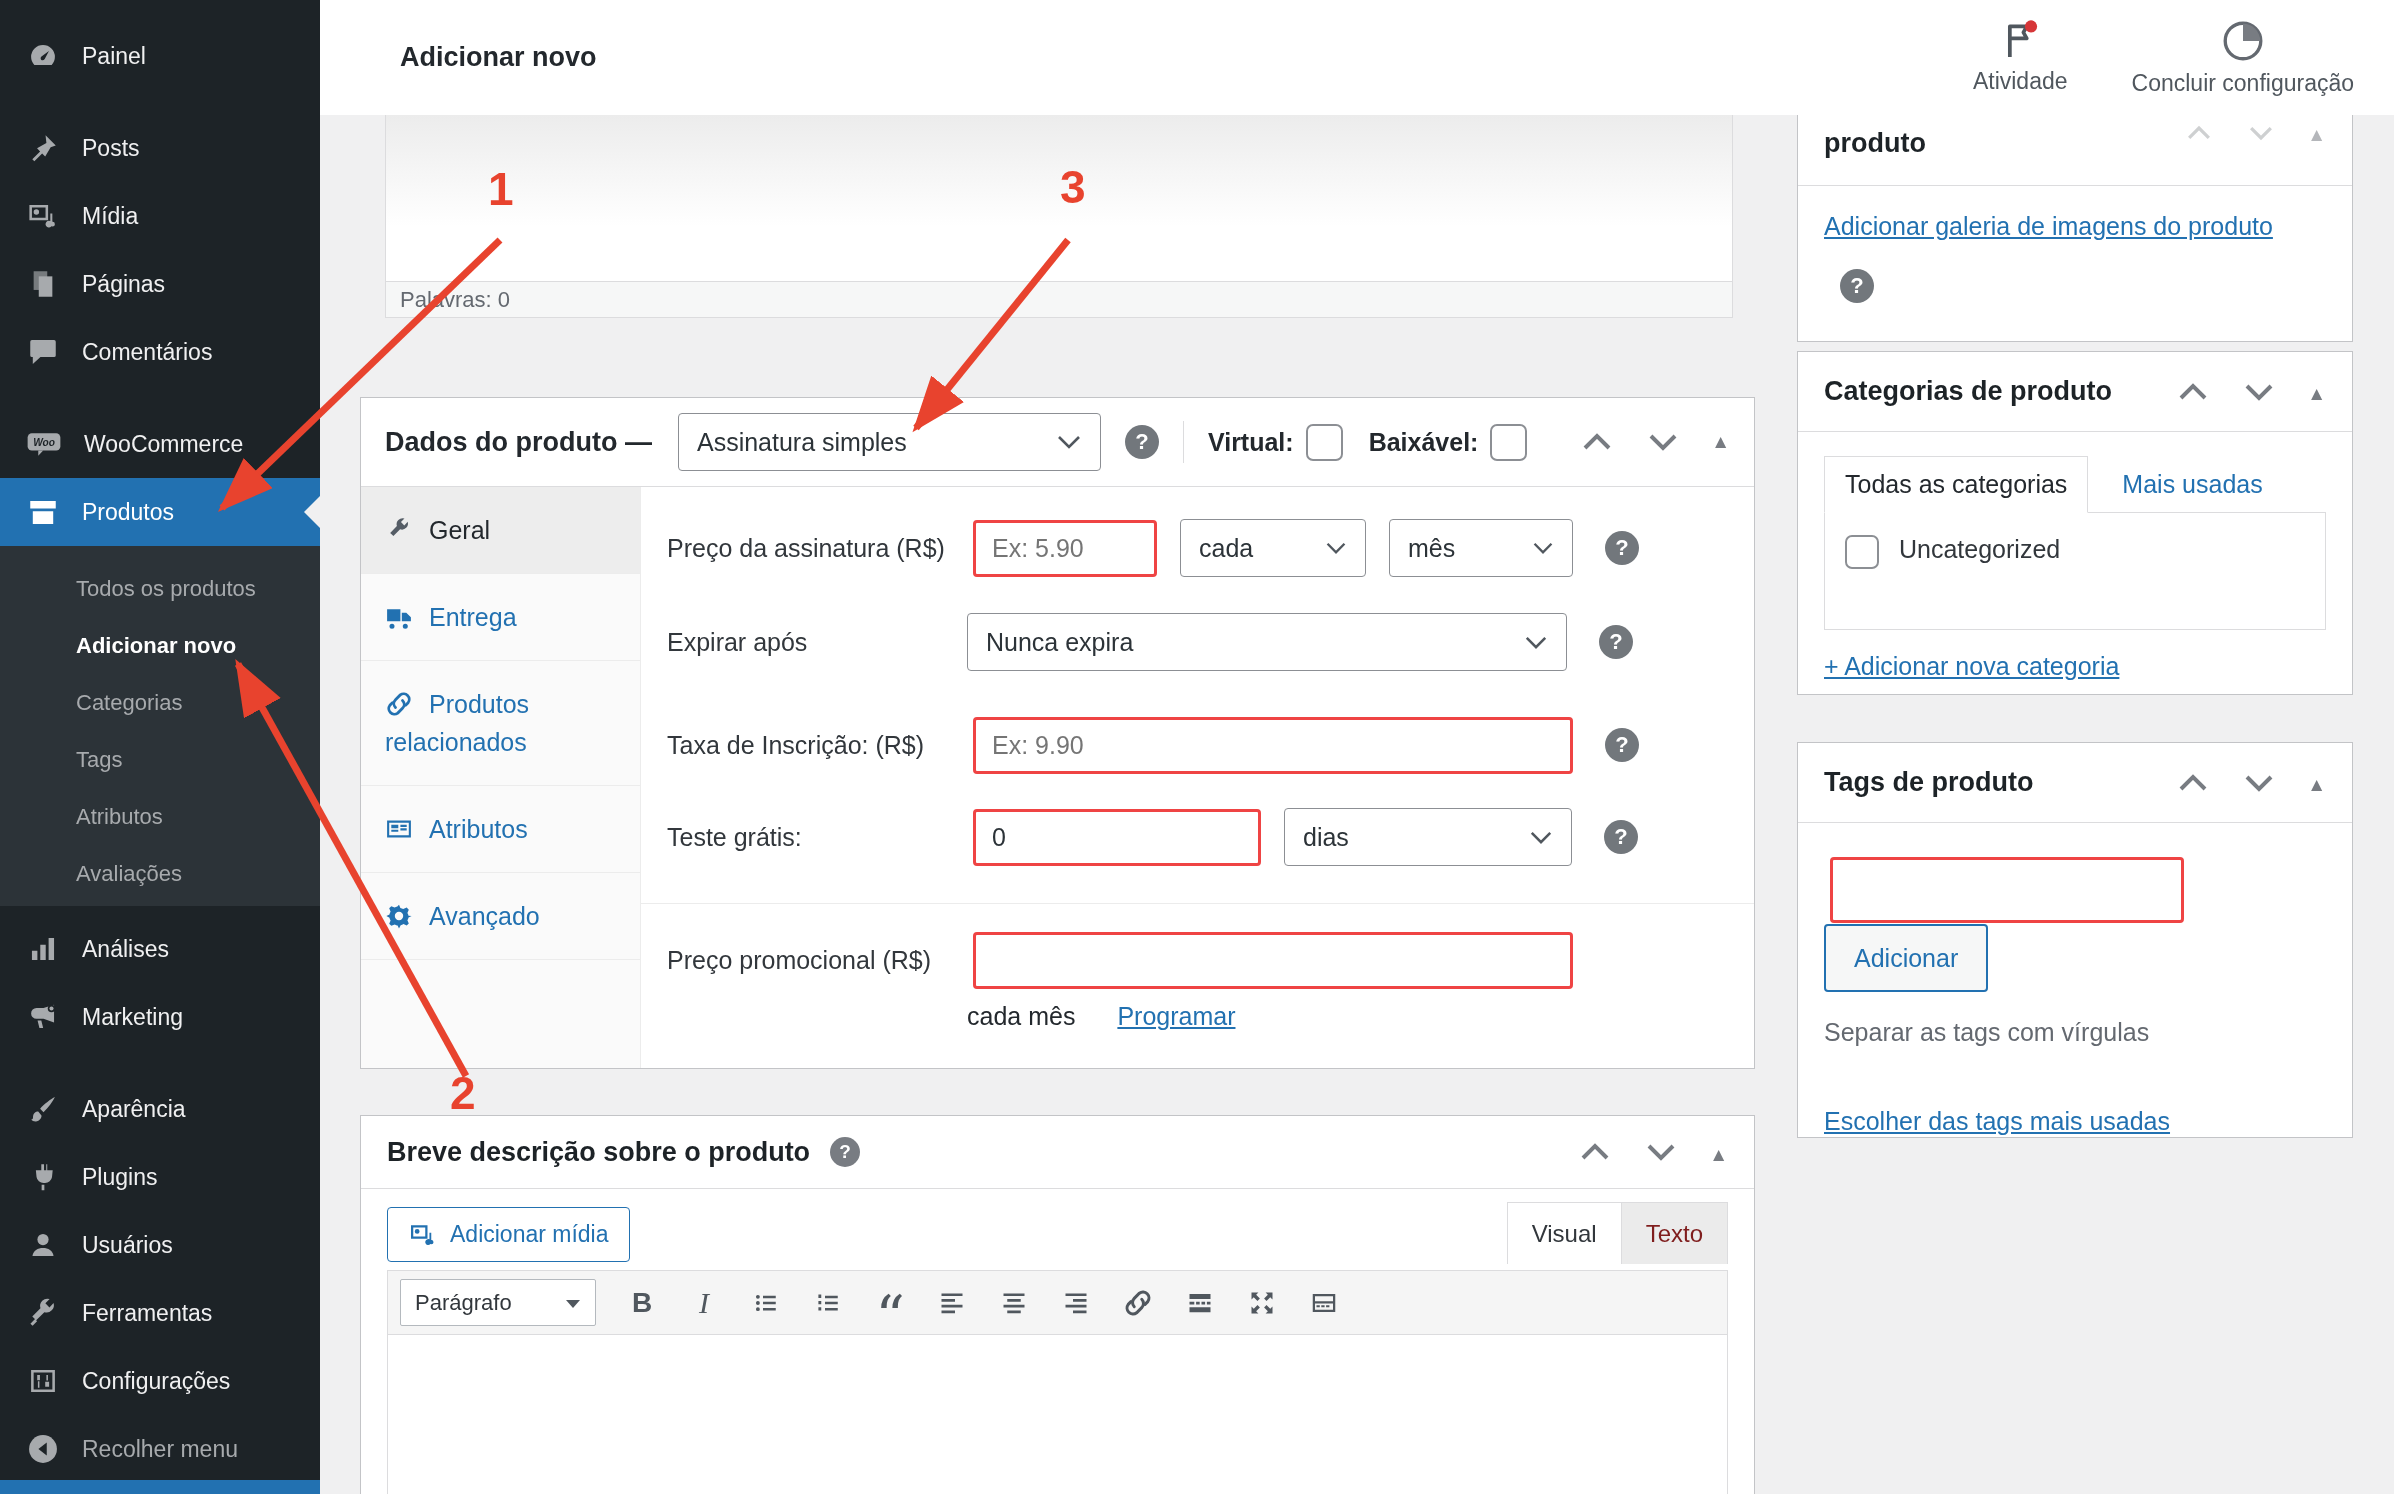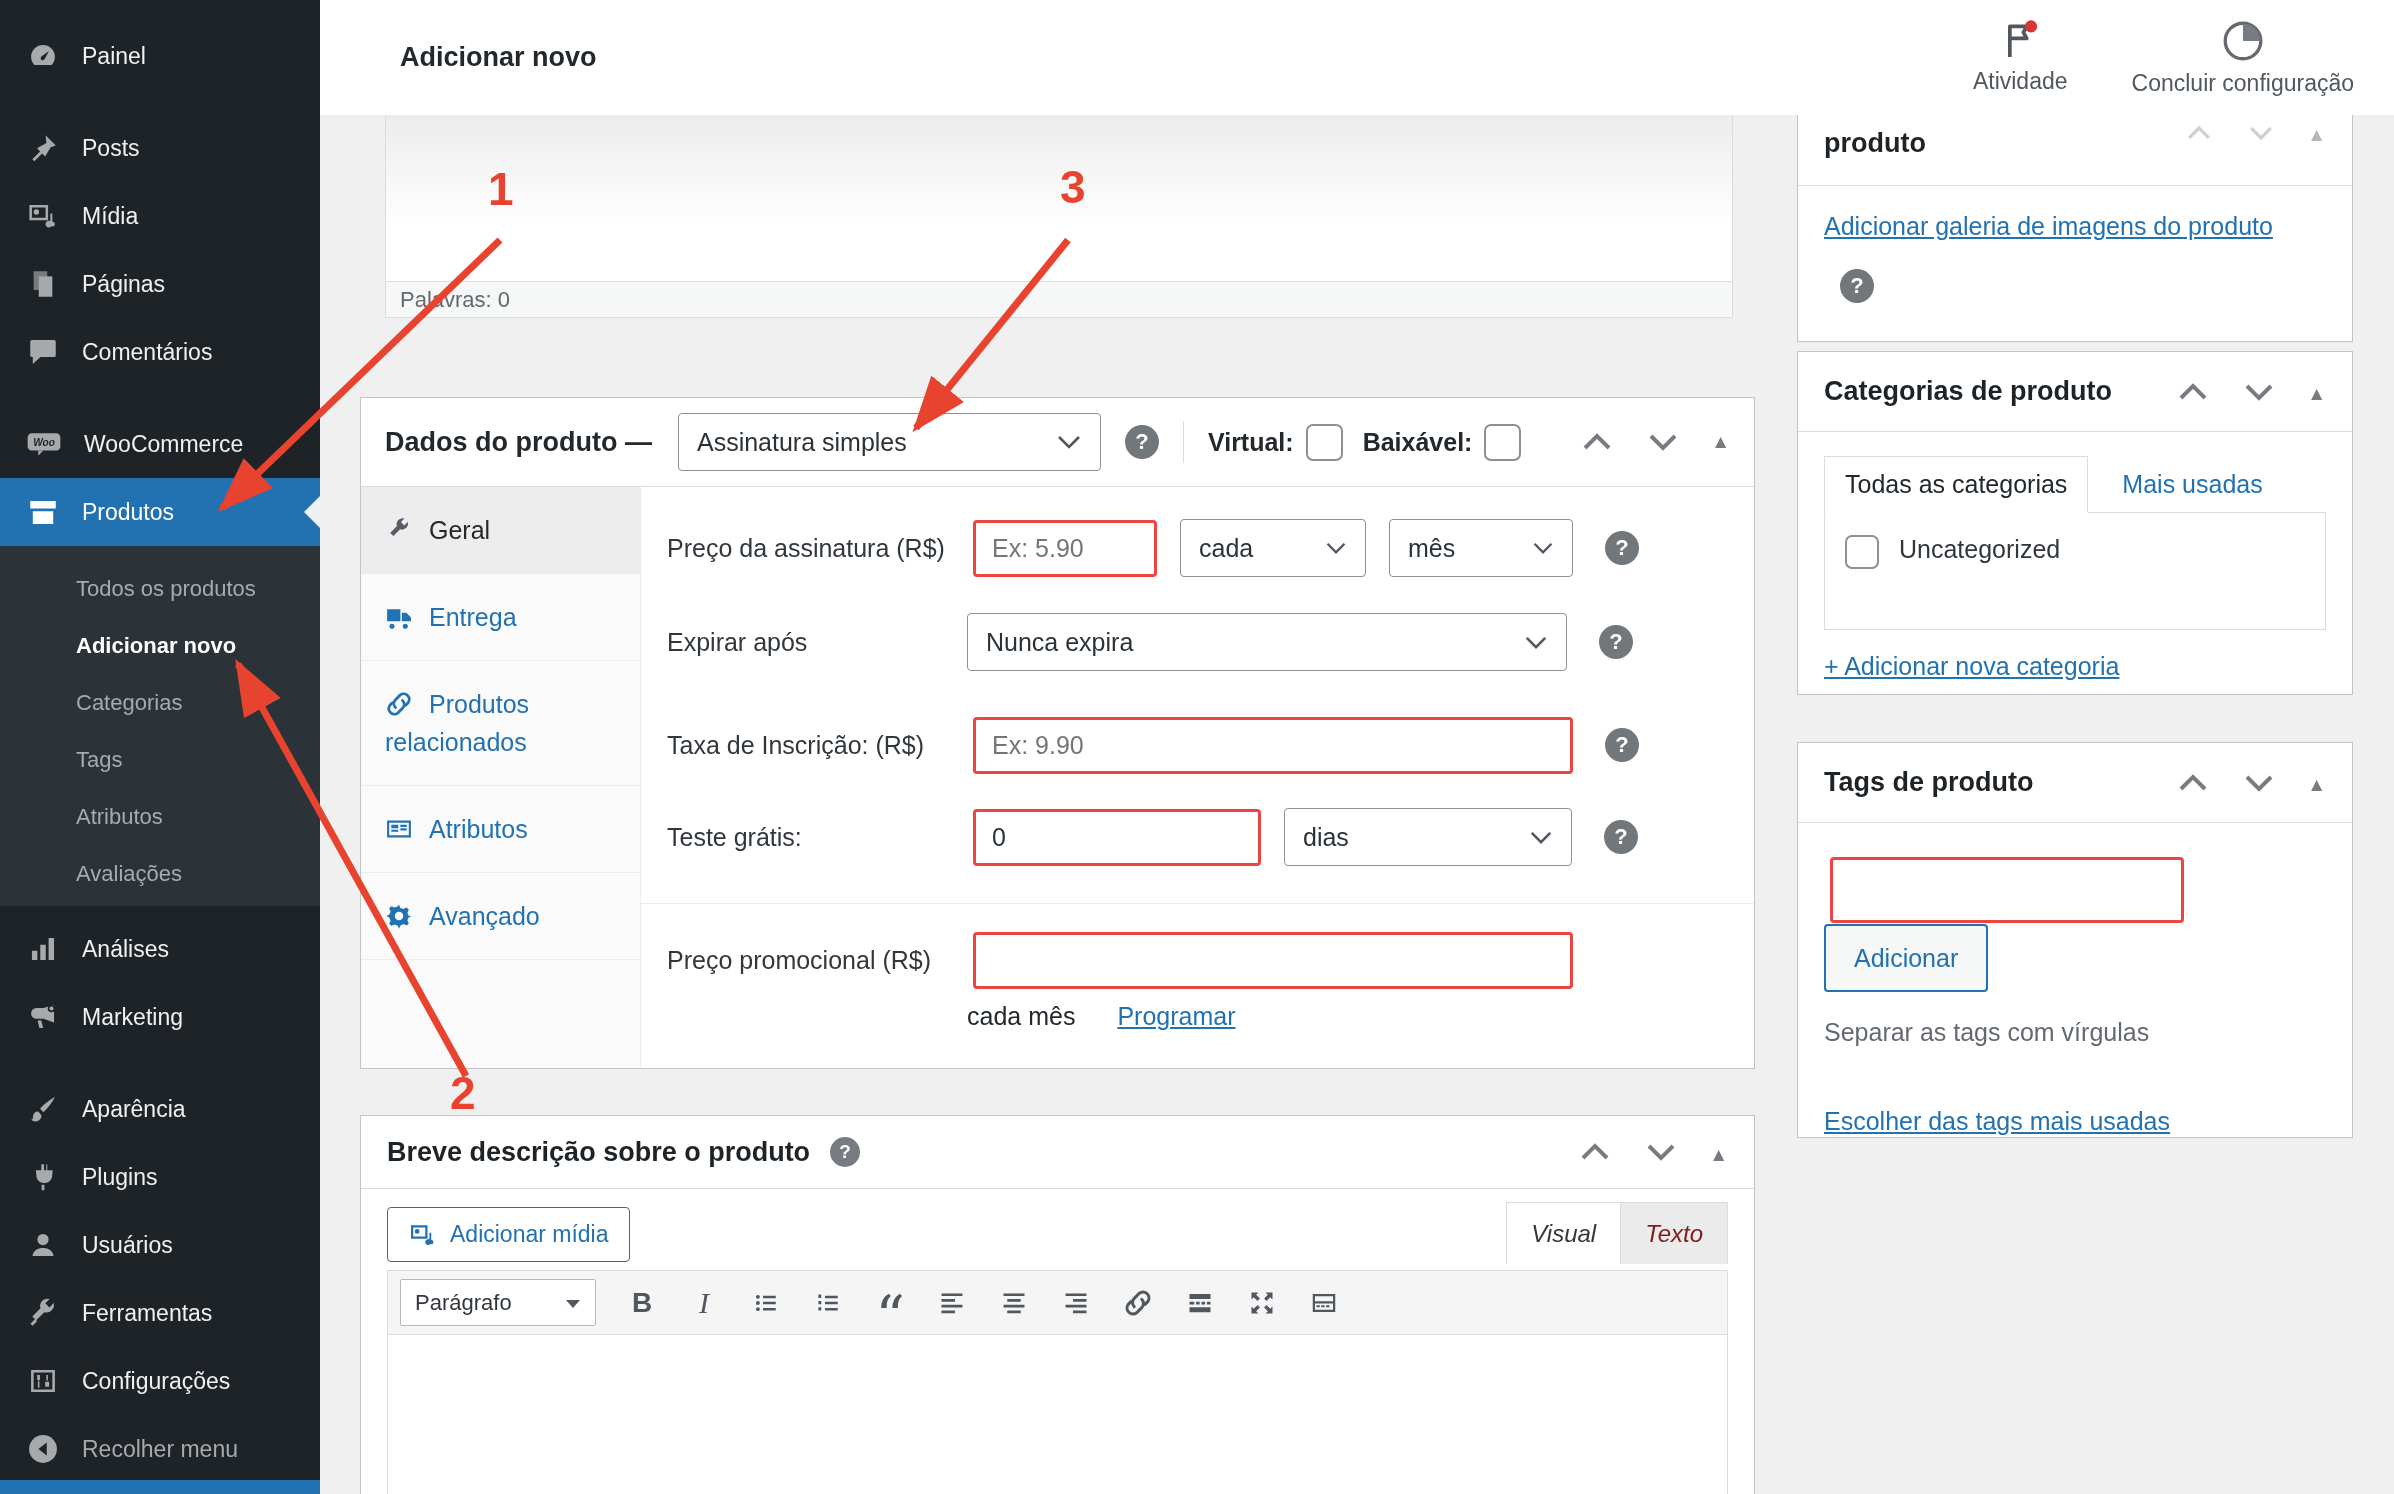--- a/index.html
+++ b/index.html
@@ -361,7 +361,7 @@
       <span class="vdiv"></span>
       <span class="pd-check-label">Virtual:</span>
       <span class="checkbox"></span>
-      <span class="pd-check-label" style="margin-left:20px">Baixável:</span>
+      <span class="pd-check-label" style="margin-left:26px">Baixável:</span>
       <span class="checkbox"></span>
       <div class="sorts">
         <span class="chev">

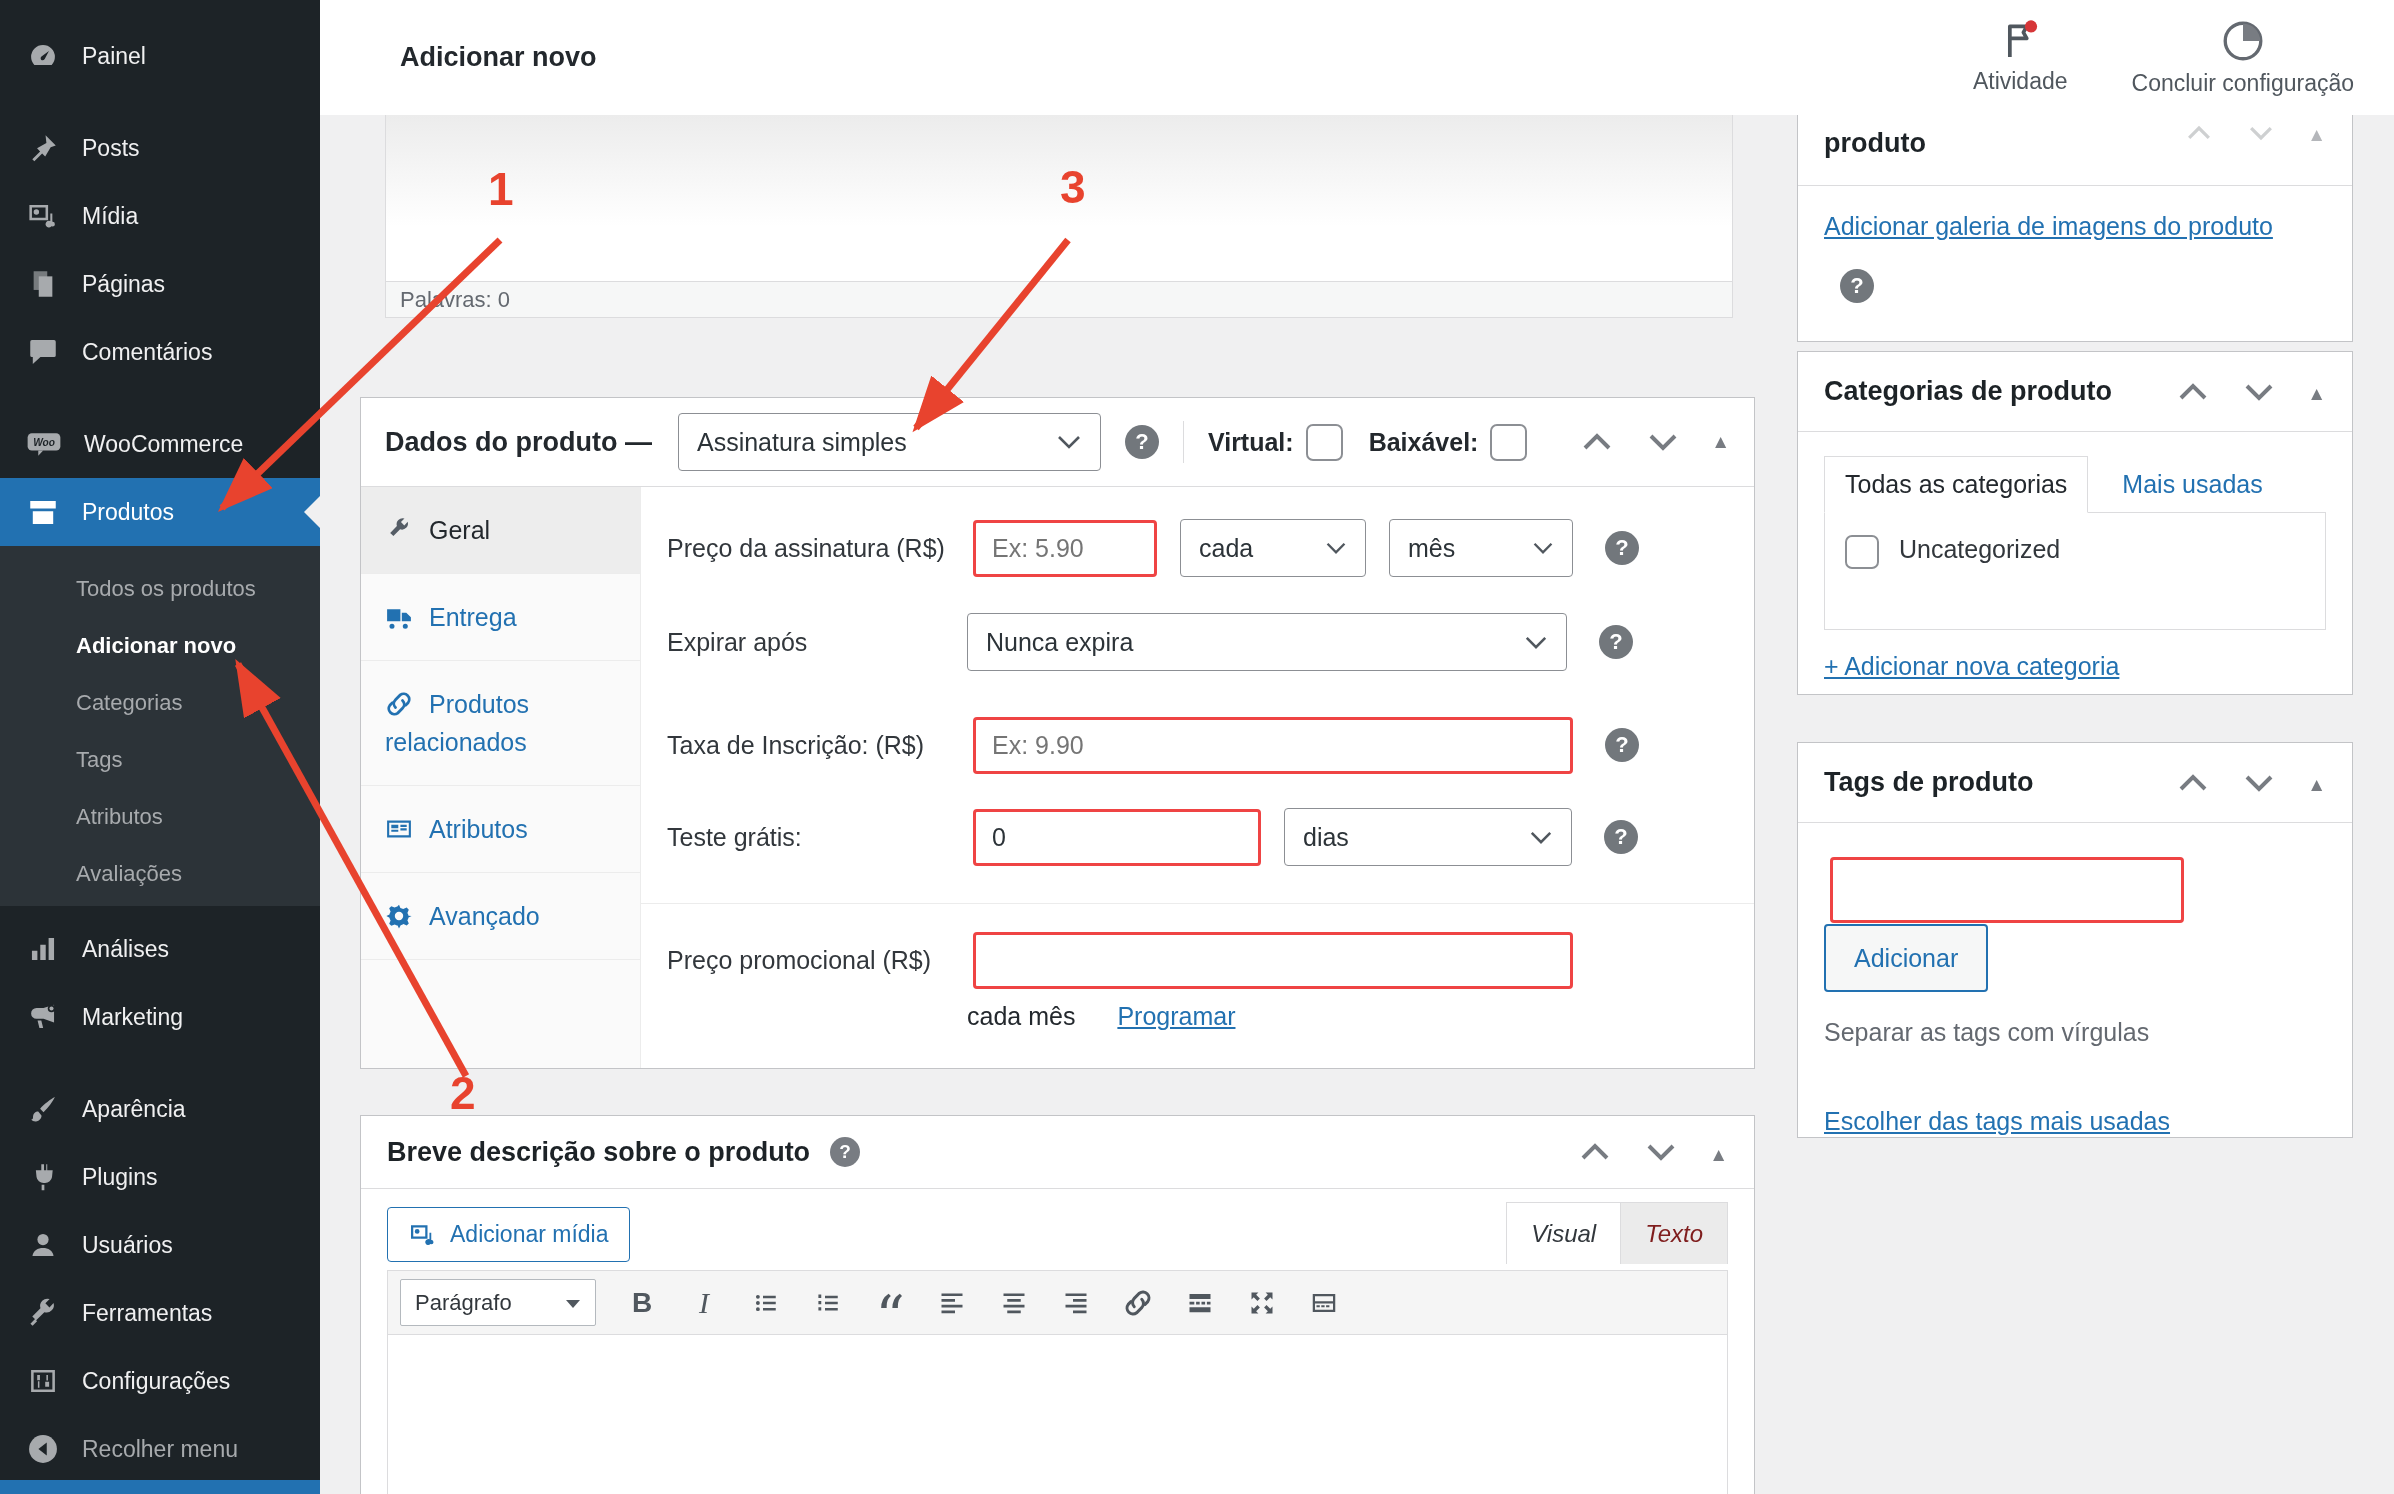--- a/index.html
+++ b/index.html
@@ -126,7 +126,7 @@
     border:1px solid #2271b1; border-radius:4px; background:#fff; color:#2271b1;
     font-size:23px; cursor:pointer; margin-top:2px;
   }
-  #editor-tabs { position:absolute; right:26px; top:13px; display:flex;font-style:italic; }
+  #editor-tabs { position:absolute; right:26px; top:13px; display:flex; }
   .ed-tab { height:62px; padding:0 24px; display:flex; align-items:center; font-size:24px; cursor:pointer; }
   .ed-tab.visual { background:#fff; border:1px solid #dcdcde; border-bottom:none; color:#32373c; position:relative; z-index:2; }
   .ed-tab.texto { background:#ebebeb; border:1px solid #dcdcde; border-bottom:none; border-left:none; color:#7f1d1d; }

